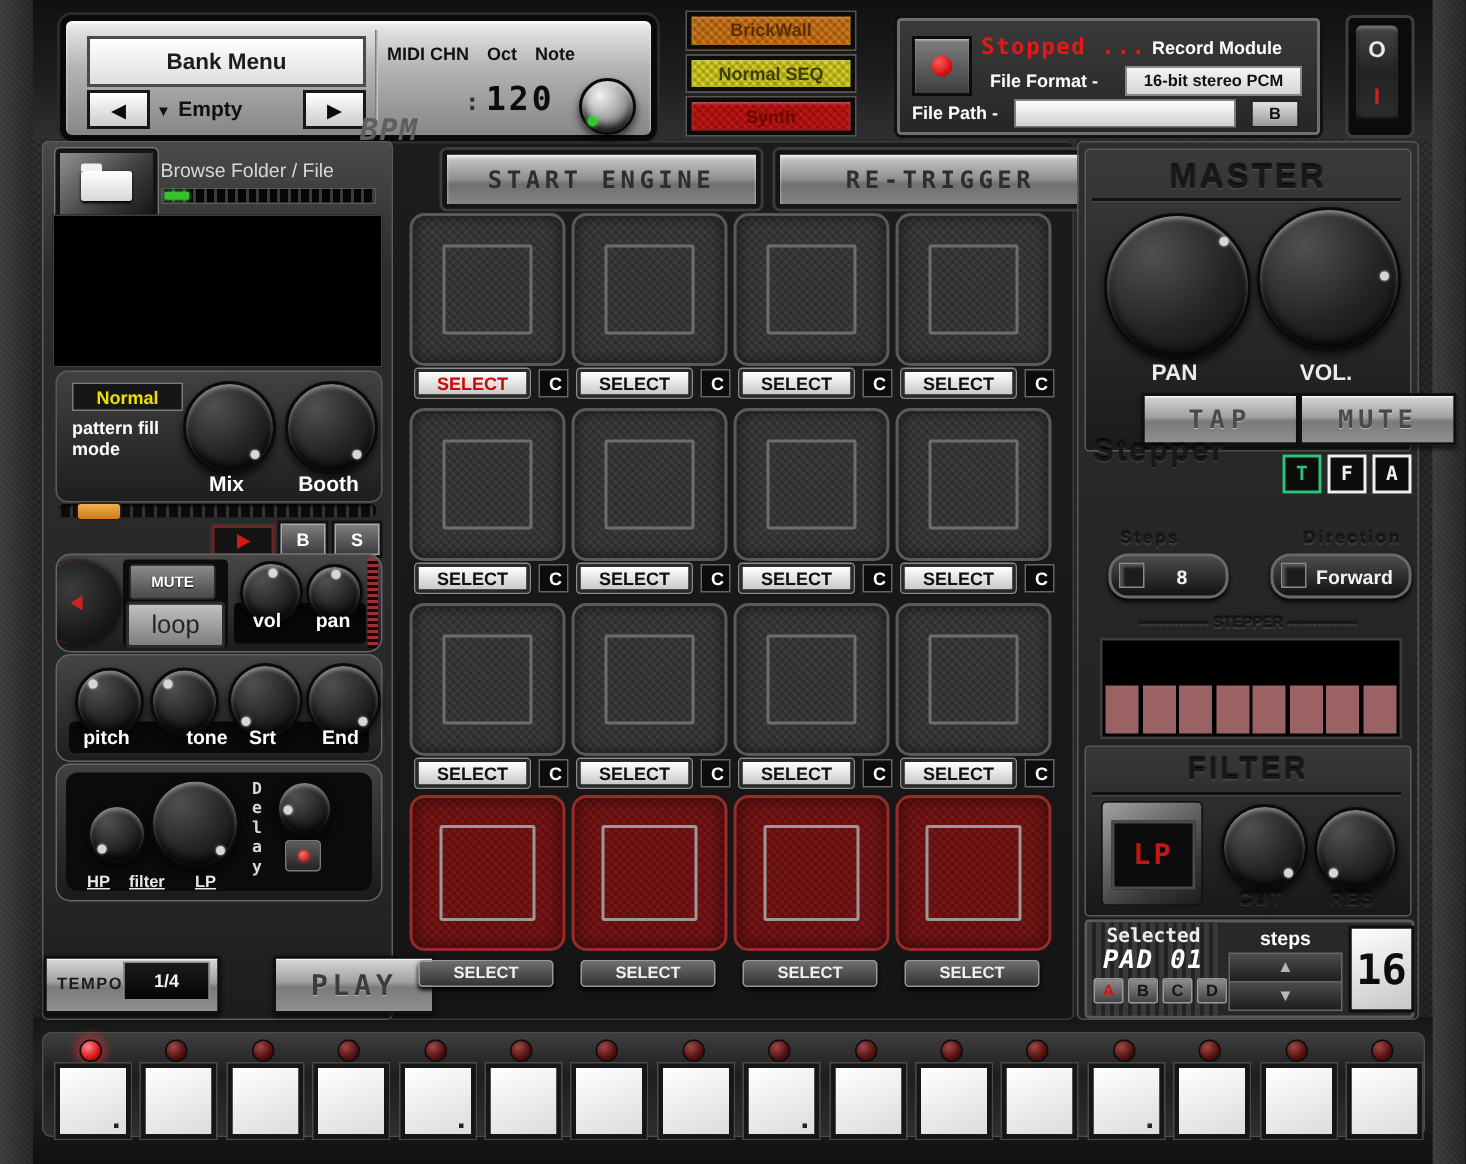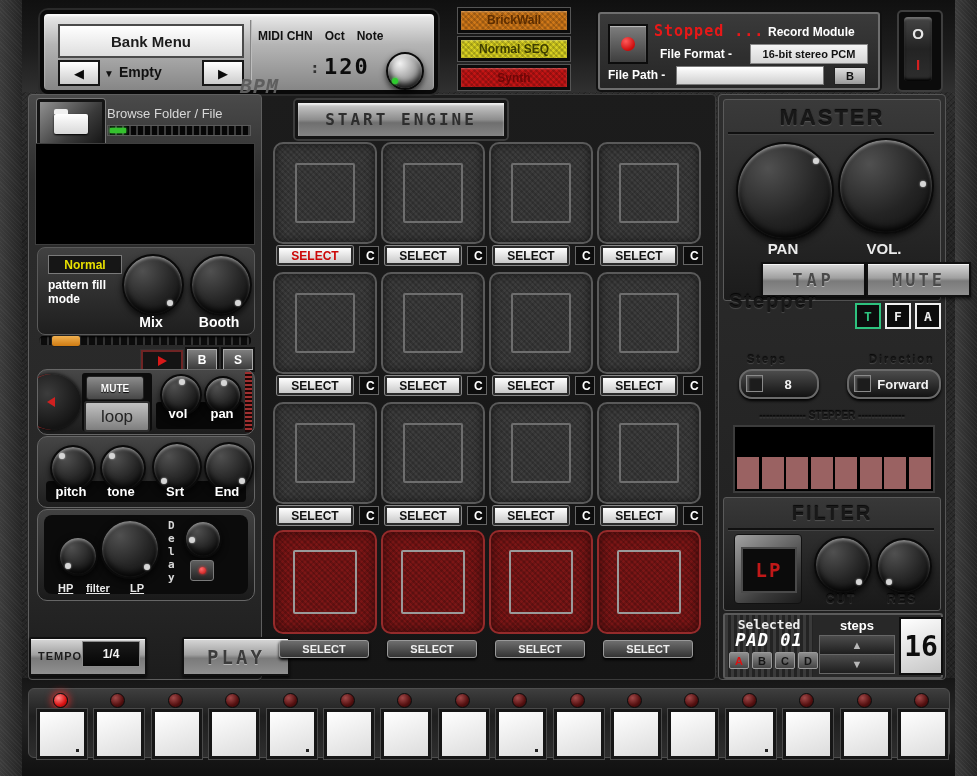--- a/index.html
+++ b/index.html
@@ -435,6 +435,9 @@
   <div class="abs engine-btn start-engine ctr techno">
       <span>START ENGINE</span>
     </div>
+  <div class="abs engine-btn re-trigger ctr techno">
+      <span>RE-TRIGGER</span>
+    </div>
 
   <div class="abs" style="left:273px;top:142px;width:428px;height:524px" id="pad-grid">
       <div class="pad checker gray" style="left: 0px; top: 0px;">

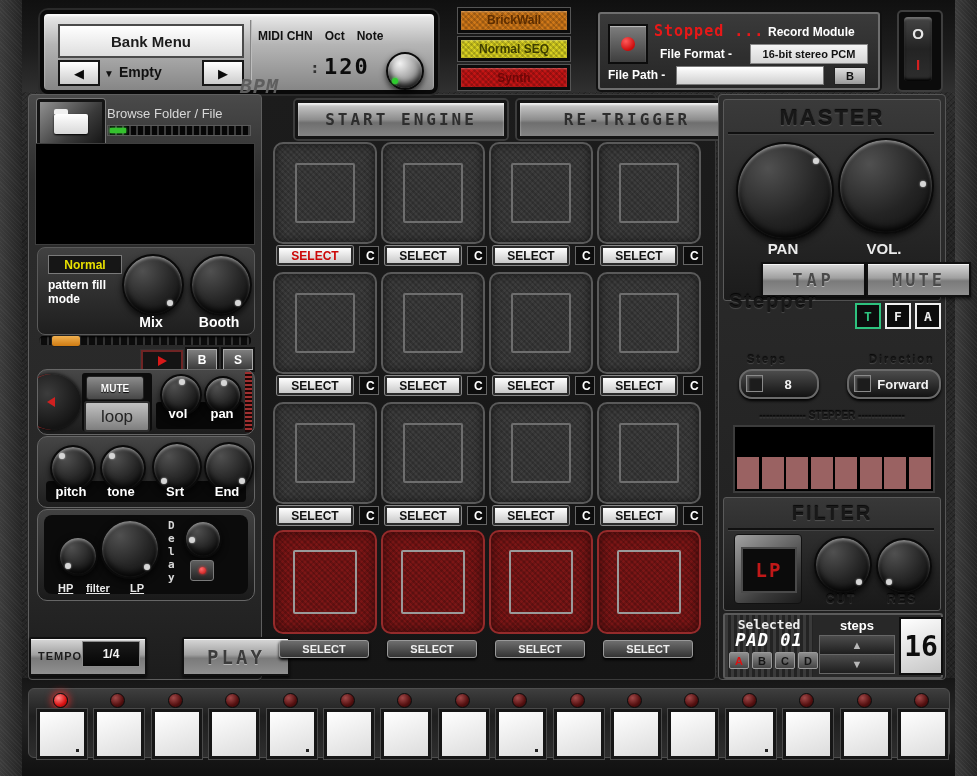--- a/index.html
+++ b/index.html
@@ -396,7 +396,7 @@
           <span class="dot dot-br"></span>
         </div>
       <div class="kr-label" style="left:8px">pitch</div>
-      <div class="kr-label" style="left:58px">tone</div>
+      <div class="kr-label" style="left:75px">tone</div>
       <div class="kr-label" style="left:112px">Srt</div>
       <div class="kr-label" style="left:164px">End</div>
     </div>

